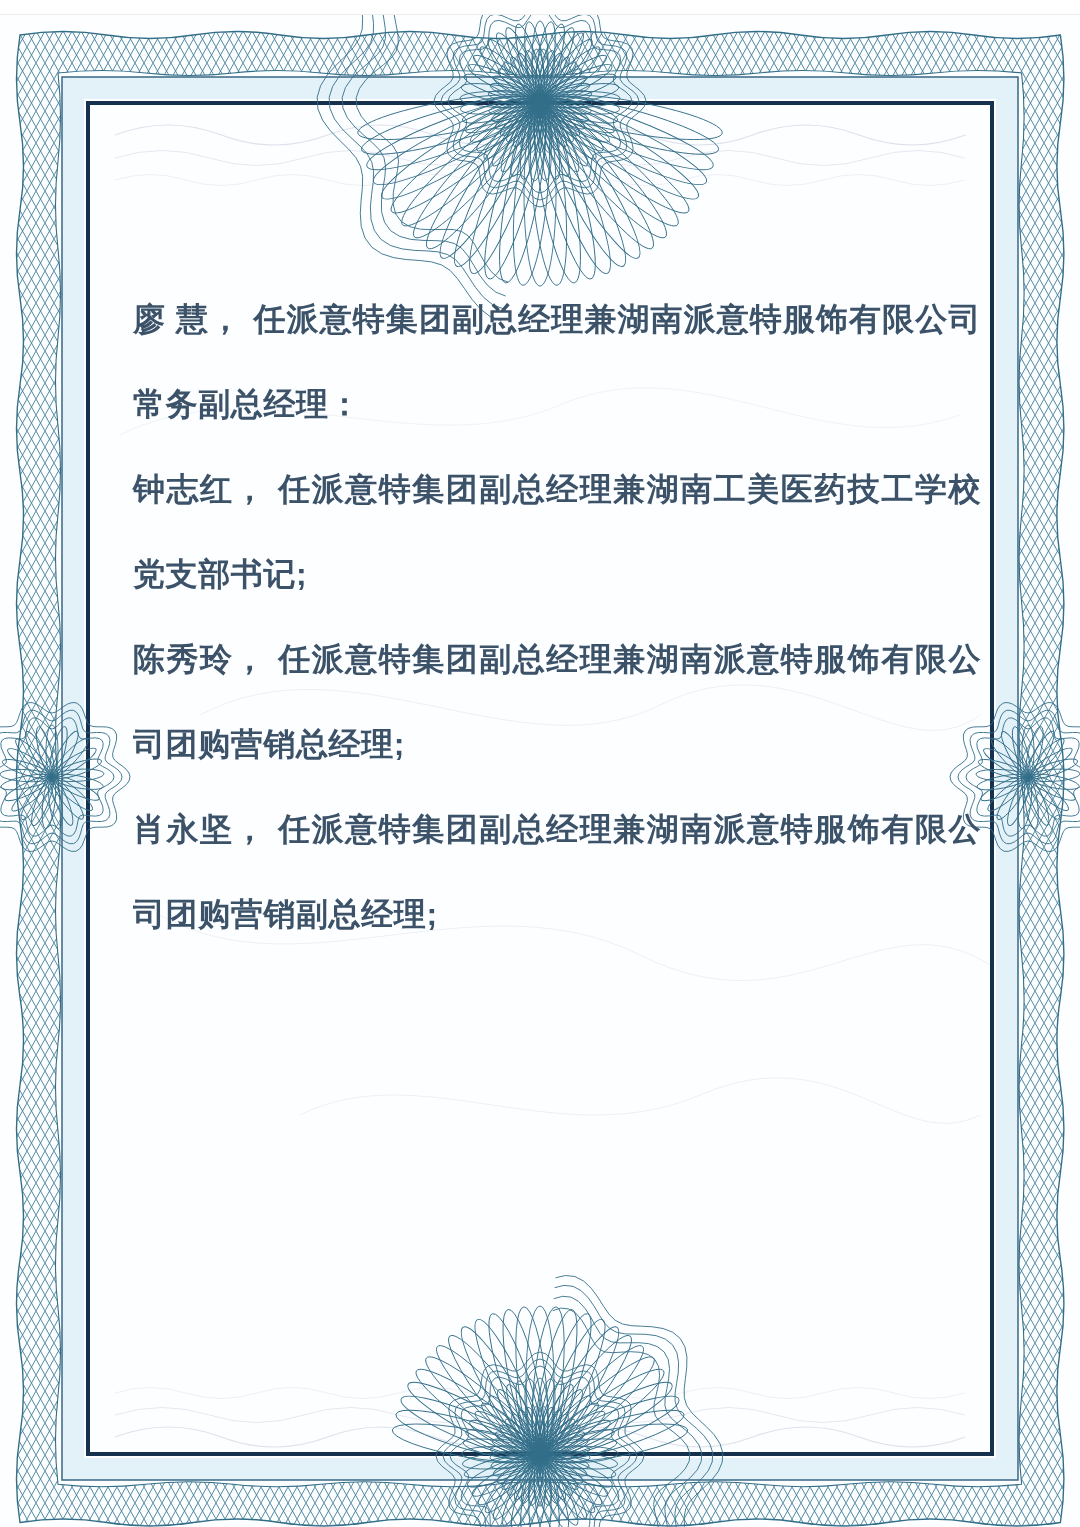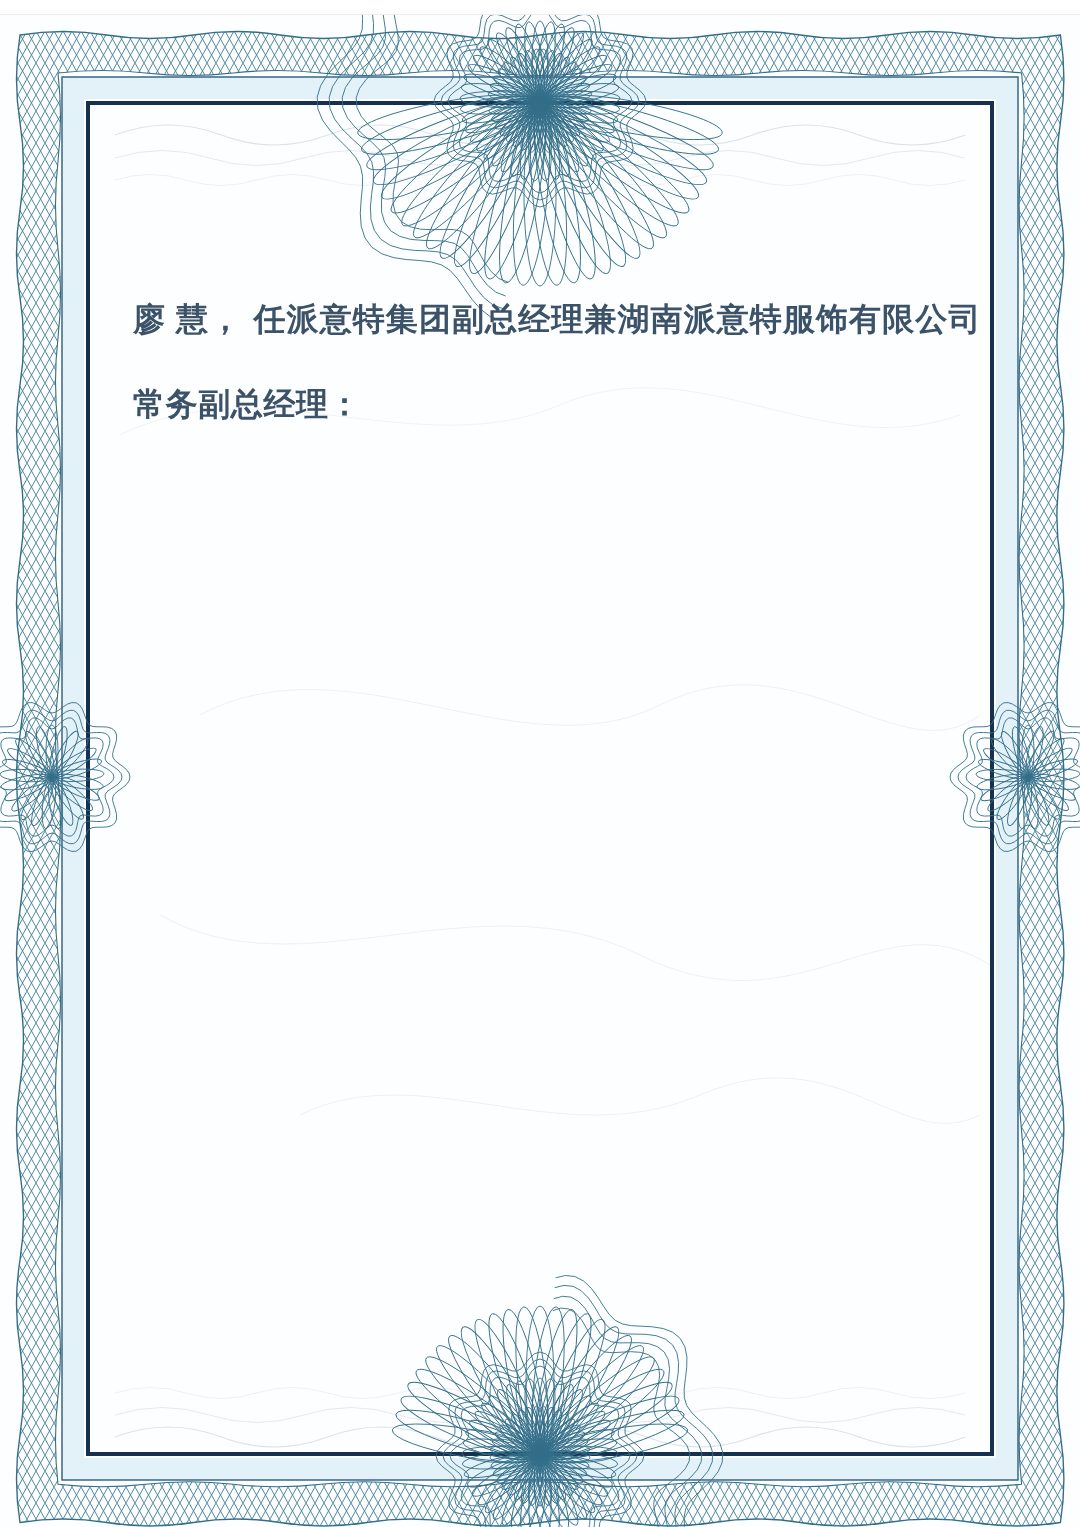--- a/index.html
+++ b/index.html
@@ -375,6 +375,7 @@
     </svg>
   <main id="appointments" class="content">
       <p><span class="name">廖 慧，</span><span>任派意特集团副总经理兼湖南派意特服饰有限公司常务副总经理：</span></p>
+      <p><span class="name">钟志红，</span><span>任派意特集团副总经理兼湖南工美医药技工学校党支部书记;</span></p>
     </main>
 </div>
 

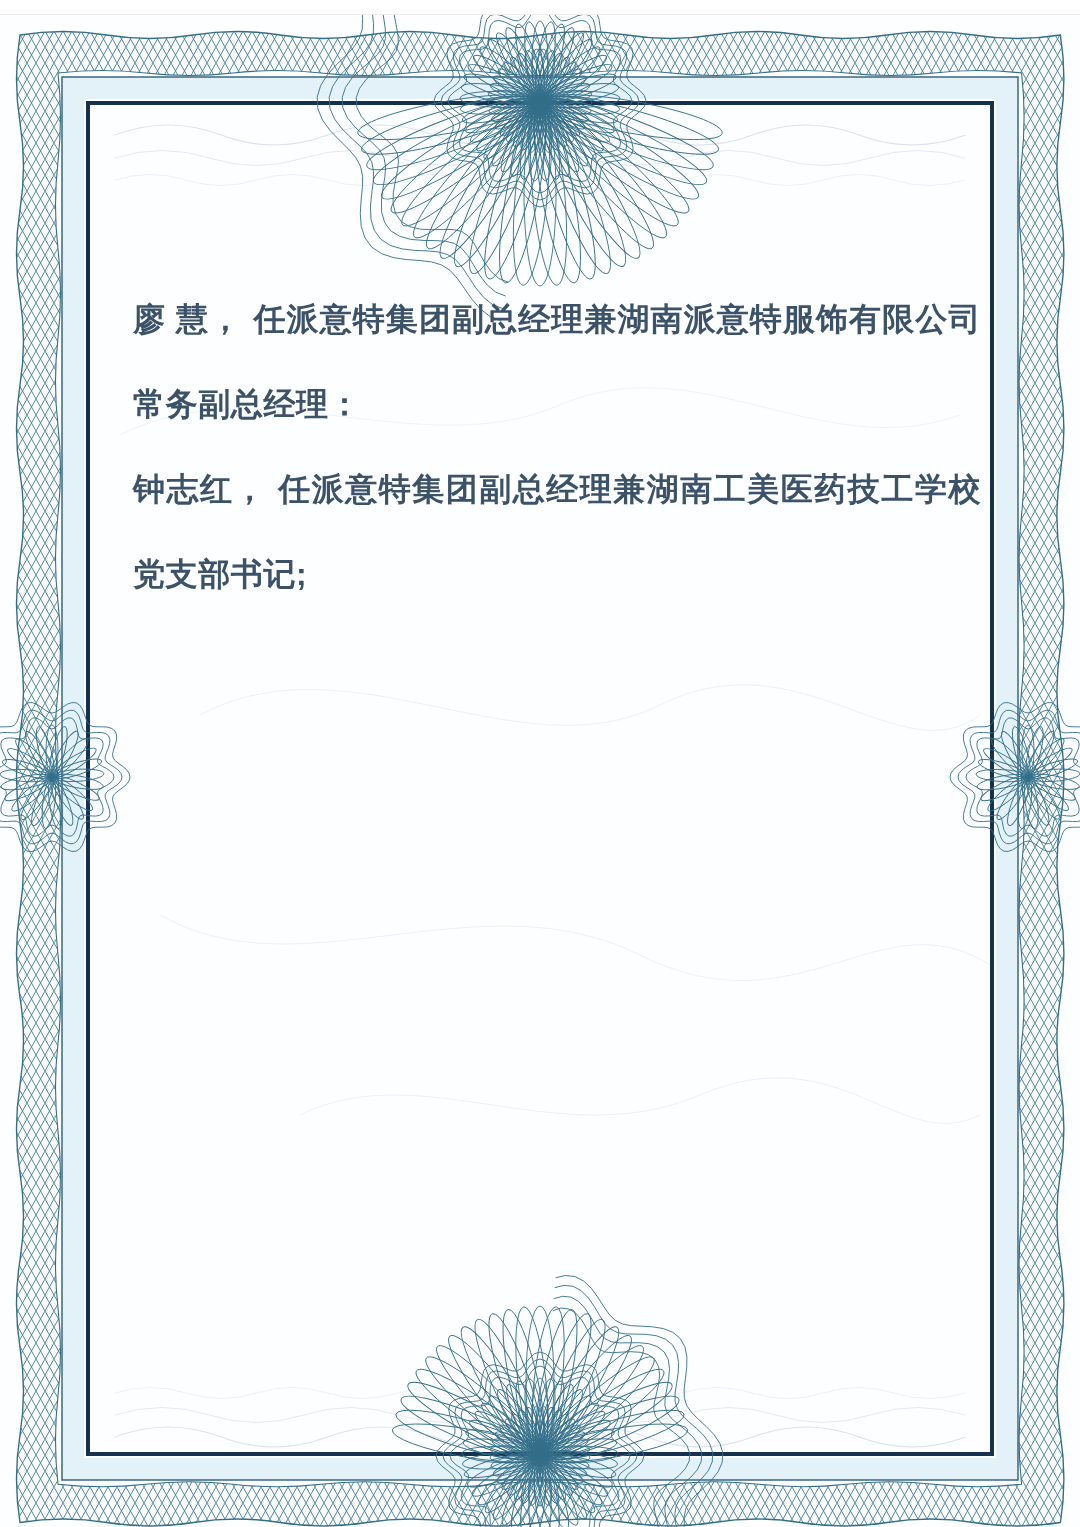--- a/index.html
+++ b/index.html
@@ -376,6 +376,7 @@
   <main id="appointments" class="content">
       <p><span class="name">廖 慧，</span><span>任派意特集团副总经理兼湖南派意特服饰有限公司常务副总经理：</span></p>
       <p><span class="name">钟志红，</span><span>任派意特集团副总经理兼湖南工美医药技工学校党支部书记;</span></p>
+      <p><span class="name">陈秀玲，</span><span>任派意特集团副总经理兼湖南派意特服饰有限公司团购营销总经理;</span></p>
     </main>
 </div>
 

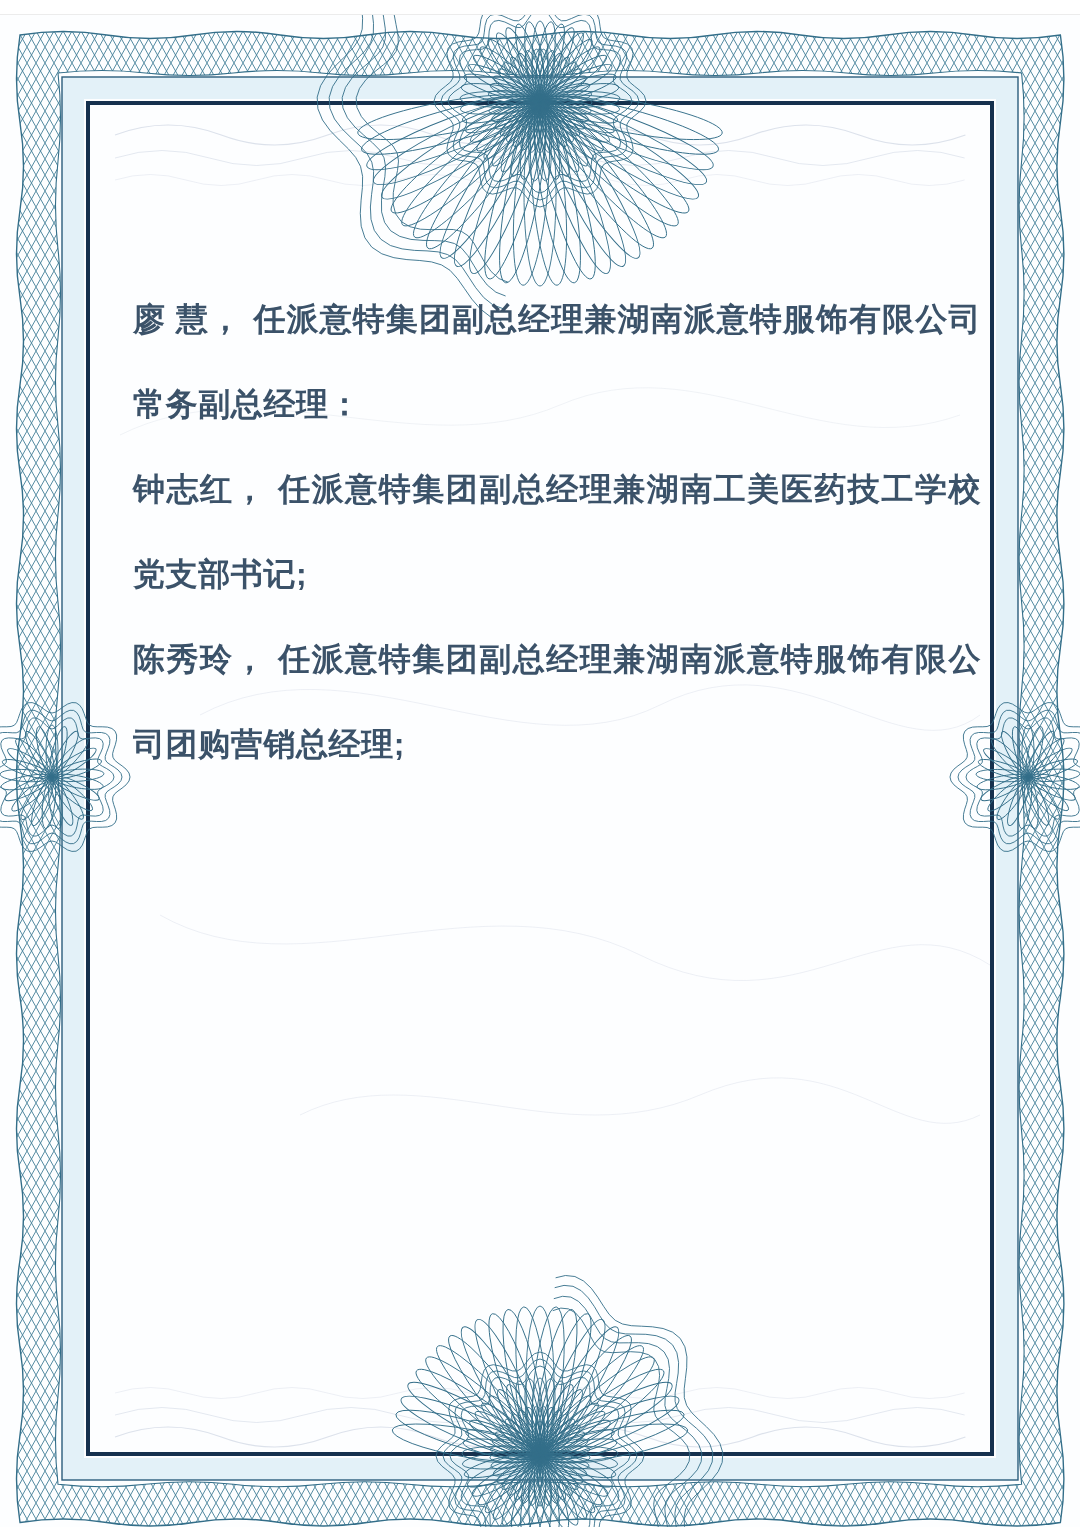--- a/index.html
+++ b/index.html
@@ -377,6 +377,7 @@
       <p><span class="name">廖 慧，</span><span>任派意特集团副总经理兼湖南派意特服饰有限公司常务副总经理：</span></p>
       <p><span class="name">钟志红，</span><span>任派意特集团副总经理兼湖南工美医药技工学校党支部书记;</span></p>
       <p><span class="name">陈秀玲，</span><span>任派意特集团副总经理兼湖南派意特服饰有限公司团购营销总经理;</span></p>
+      <p><span class="name">肖永坚，</span><span>任派意特集团副总经理兼湖南派意特服饰有限公司团购营销副总经理;</span></p>
     </main>
 </div>
 

